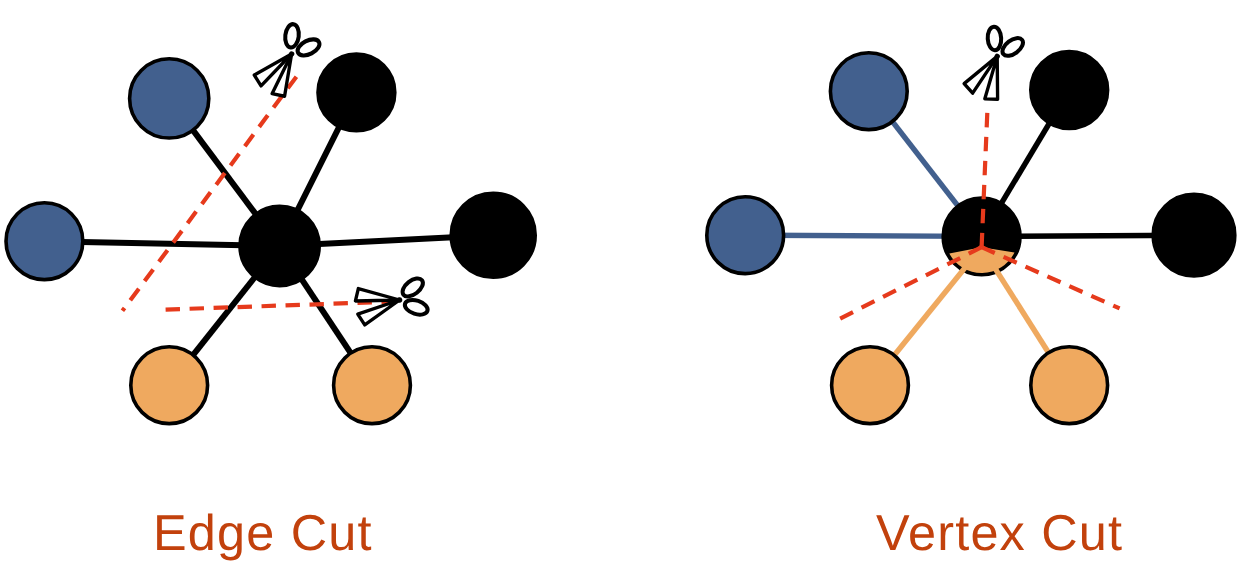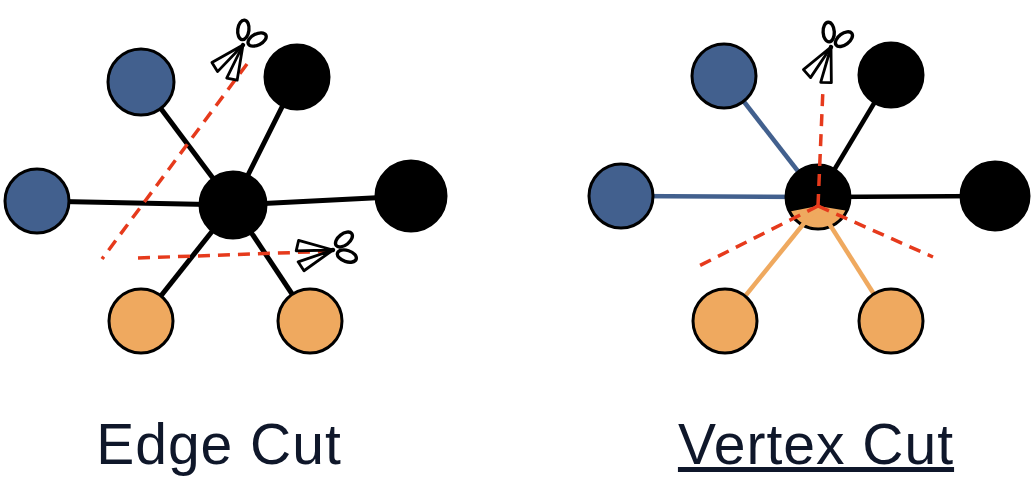--- a/index.html
+++ b/index.html
@@ -13,9 +13,9 @@
   .caption {
     position: absolute;
     transform: translateX(-50%);
-    font-size: 57px;
+    font-size: 42px;
     line-height: 42px;
-    color: #0f172a;
+    color: #c2410c;
     white-space: nowrap;
     letter-spacing: 1px;
   }

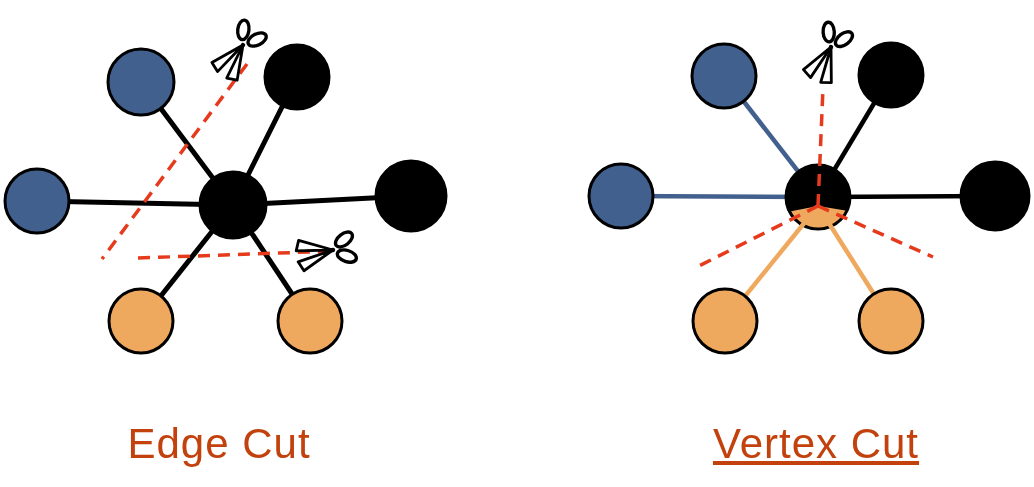--- a/index.html
+++ b/index.html
@@ -20,7 +20,7 @@
     letter-spacing: 1px;
   }
   .caption-left  { left: 219px; top: 423px; }
-  .caption-right { left: 816px; top: 423px; text-decoration: underline; }
+  .caption-right { left: 833px; top: 423px; }
 </style>
 </head>
 <body>

